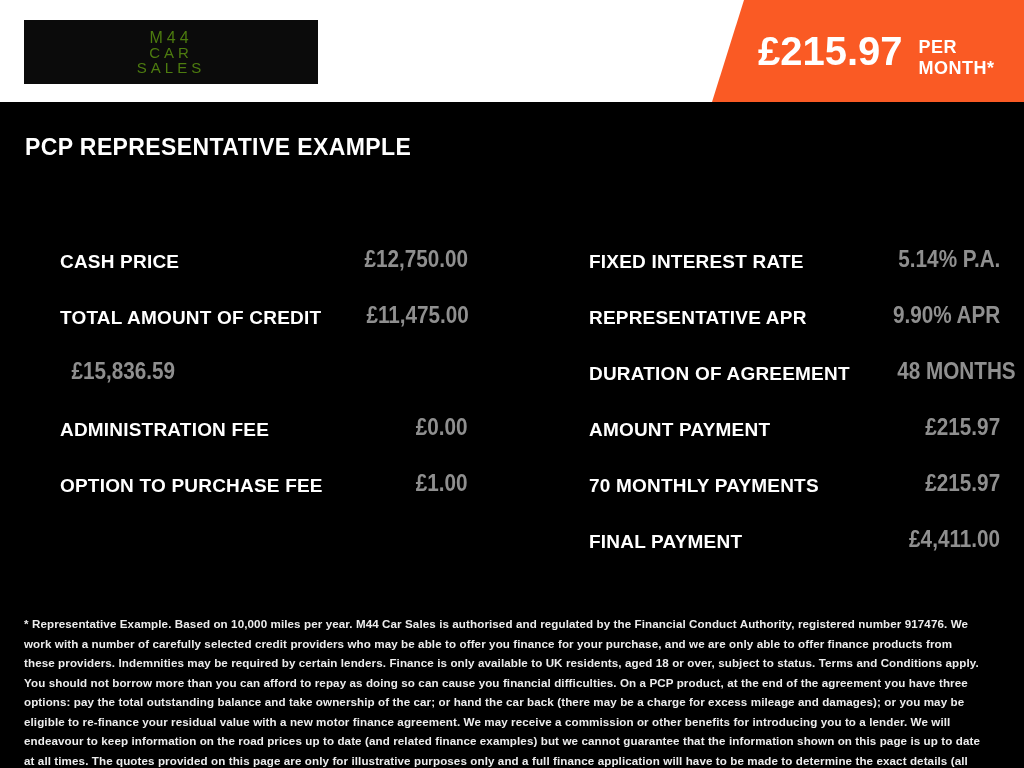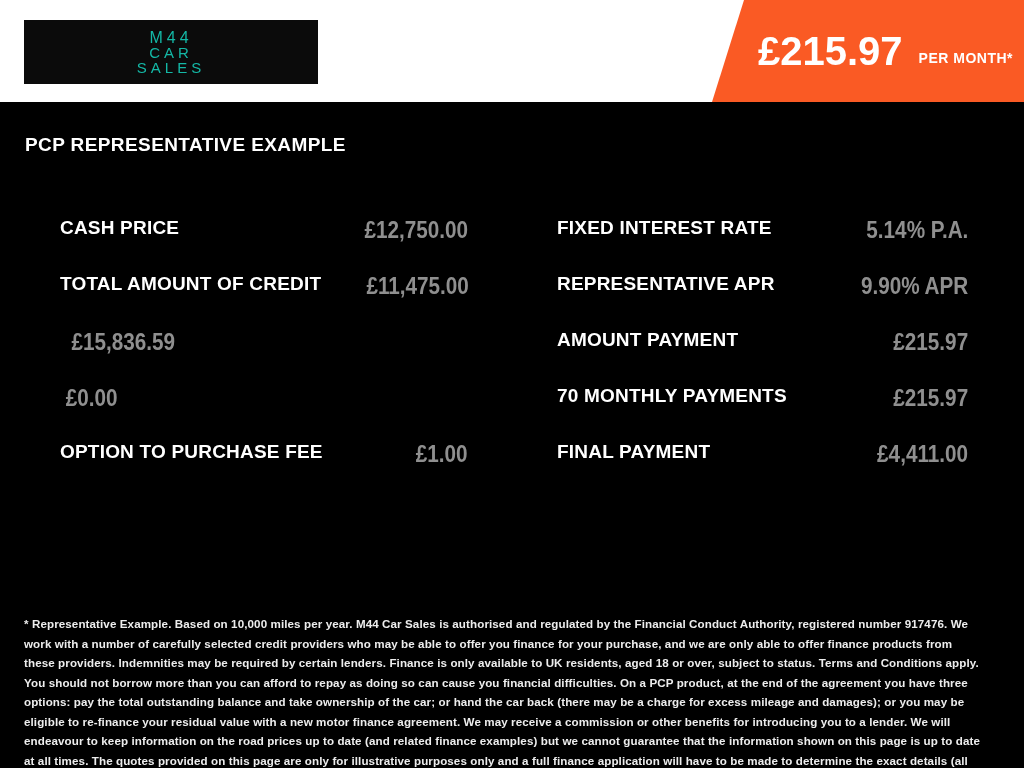--- a/index.html
+++ b/index.html
@@ -17,7 +17,7 @@
     display:flex;flex-direction:column;align-items:center;justify-content:center;
   }
   .logo-line{
-    color:#14b8a6;font-weight:400;letter-spacing:4px;line-height:15px;
+    color:#4d7c0f;font-weight:400;letter-spacing:4px;line-height:15px;
     font-size:15px;text-transform:uppercase;font-family:"Liberation Sans",sans-serif;
   }
   .logo-line.l1{font-size:16px;}

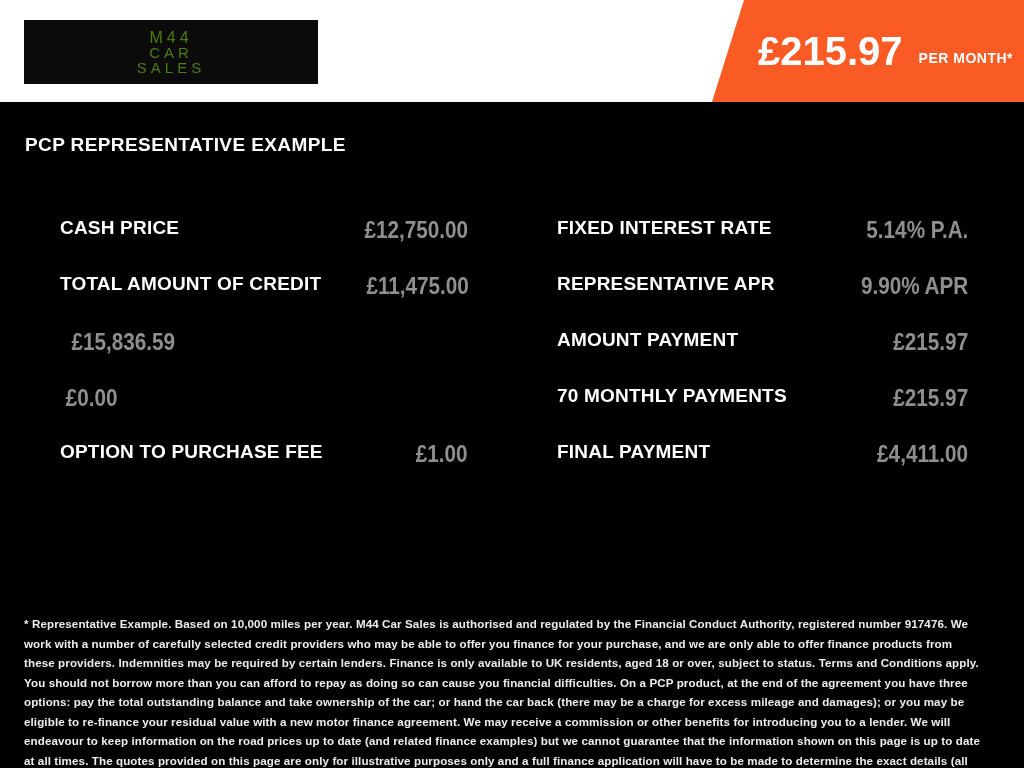--- a/index.html
+++ b/index.html
@@ -31,7 +31,7 @@
     color:#fff;font-weight:700;font-size:40px;letter-spacing:0px;
   }
   .price-period{
-    color:#fff;font-weight:700;font-size:14px;letter-spacing:0.5px;margin-left:16px;margin-top:14px;
+    color:#fff;font-weight:700;font-size:18px;letter-spacing:0.5px;margin-left:16px;margin-top:14px;
   }
   
   .page-title{

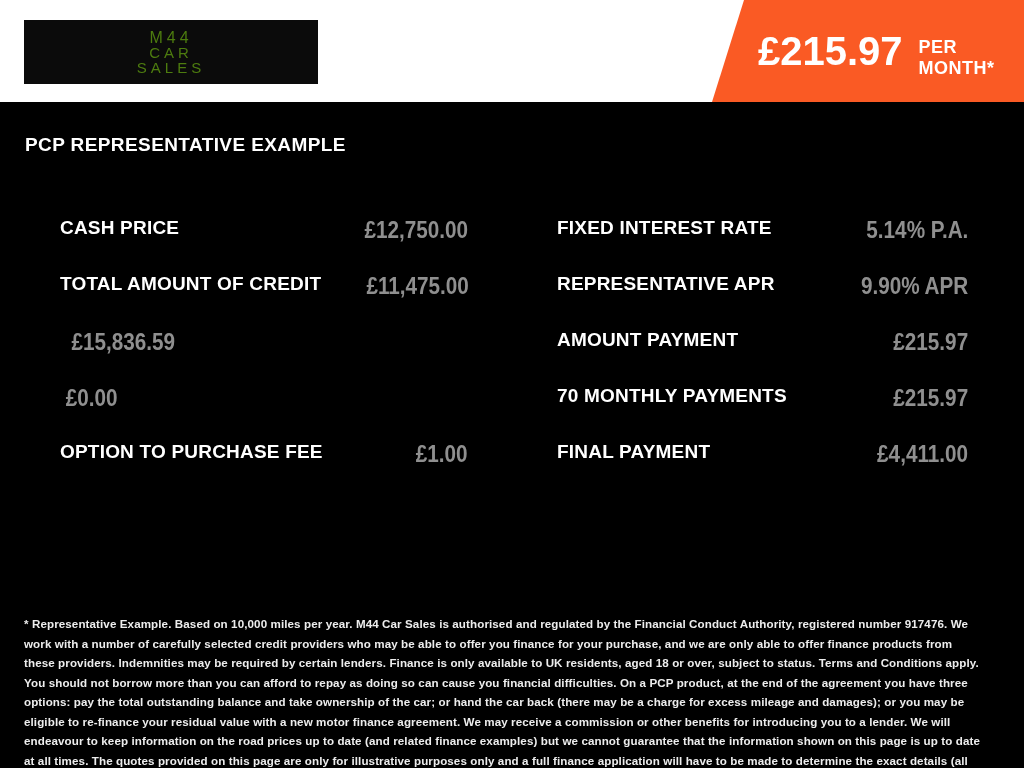--- a/index.html
+++ b/index.html
@@ -36,7 +36,7 @@
   
   .page-title{
     position:absolute;left:25px;top:134px;color:#ffffff;font-weight:700;
-    font-size:19px;letter-spacing:0.4px;
+    font-size:23px;letter-spacing:0.4px;
   }
   
   .finance-grid{

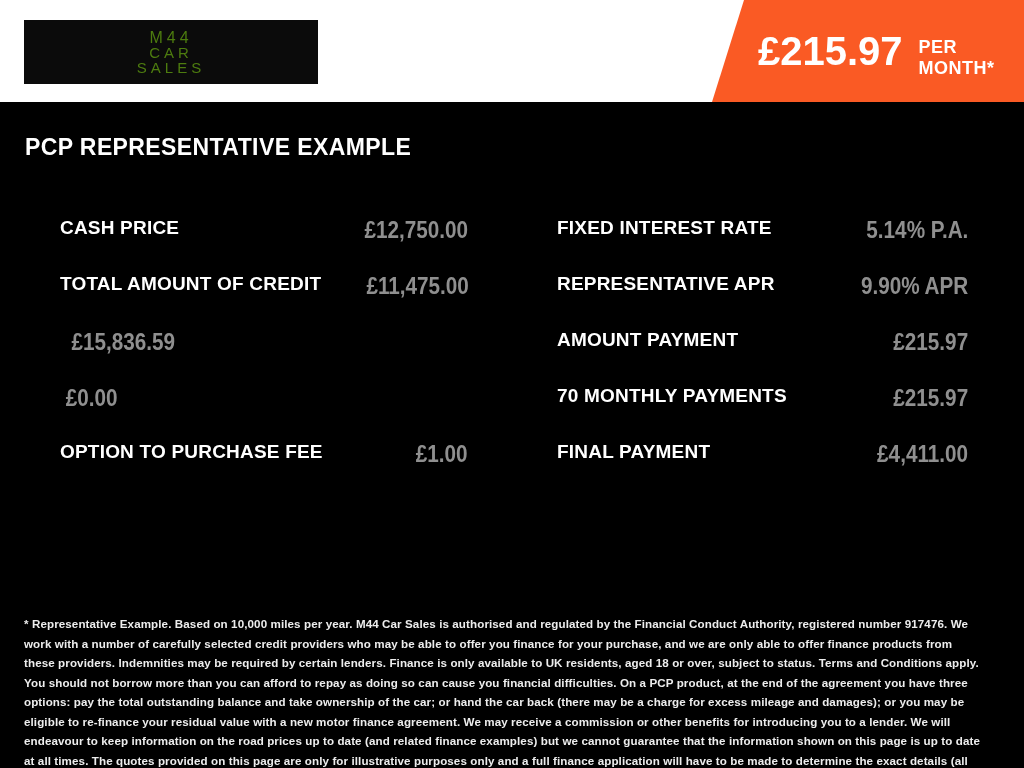--- a/index.html
+++ b/index.html
@@ -46,7 +46,7 @@
   .fin-col.left{left:60px;width:408px;}
   .fin-col.right{left:557px;width:411px;}
   .fin-row{
-    height:56px;display:flex;align-items:flex-start;justify-content:space-between;gap:34px;
+    height:56px;display:flex;align-items:flex-end;justify-content:space-between;gap:34px;
   }
   .fin-label{
     color:#ffffff;font-weight:700;font-size:19px;letter-spacing:0.2px;white-space:nowrap;

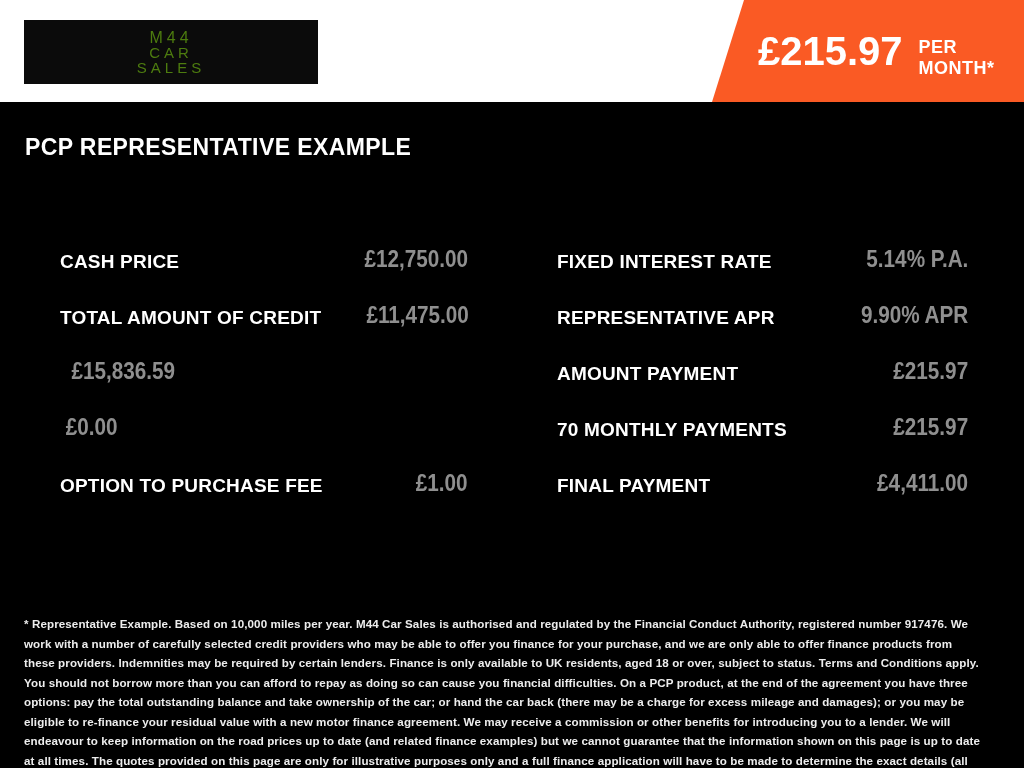--- a/index.html
+++ b/index.html
@@ -44,7 +44,7 @@
   }
   .fin-col{position:absolute;top:0;}
   .fin-col.left{left:60px;width:408px;}
-  .fin-col.right{left:557px;width:411px;}
+  .fin-col.right{left:589px;width:411px;}
   .fin-row{
     height:56px;display:flex;align-items:flex-end;justify-content:space-between;gap:34px;
   }

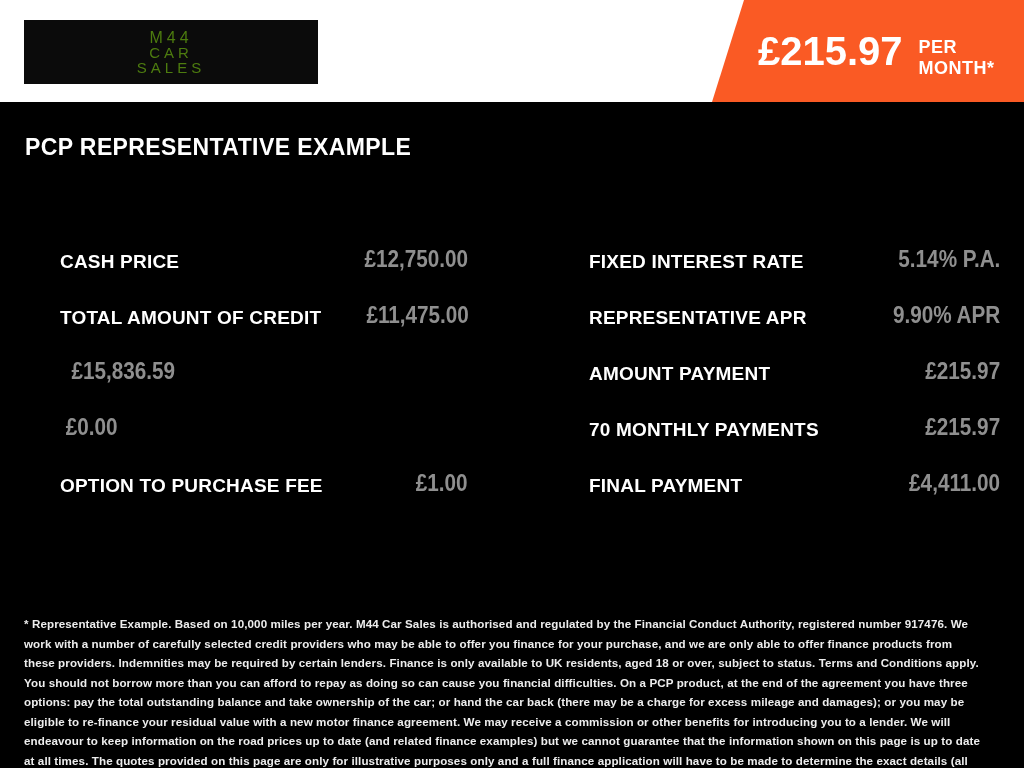--- a/index.html
+++ b/index.html
@@ -111,6 +111,10 @@
       <span class="fin-value">9.90% APR</span>
     </div>
     <div class="fin-row">
+      <span class="fin-label">DURATION OF AGREEMENT</span>
+      <span class="fin-value">48 MONTHS</span>
+    </div>
+    <div class="fin-row">
       <span class="fin-label">AMOUNT PAYMENT</span>
       <span class="fin-value">£215.97</span>
     </div>

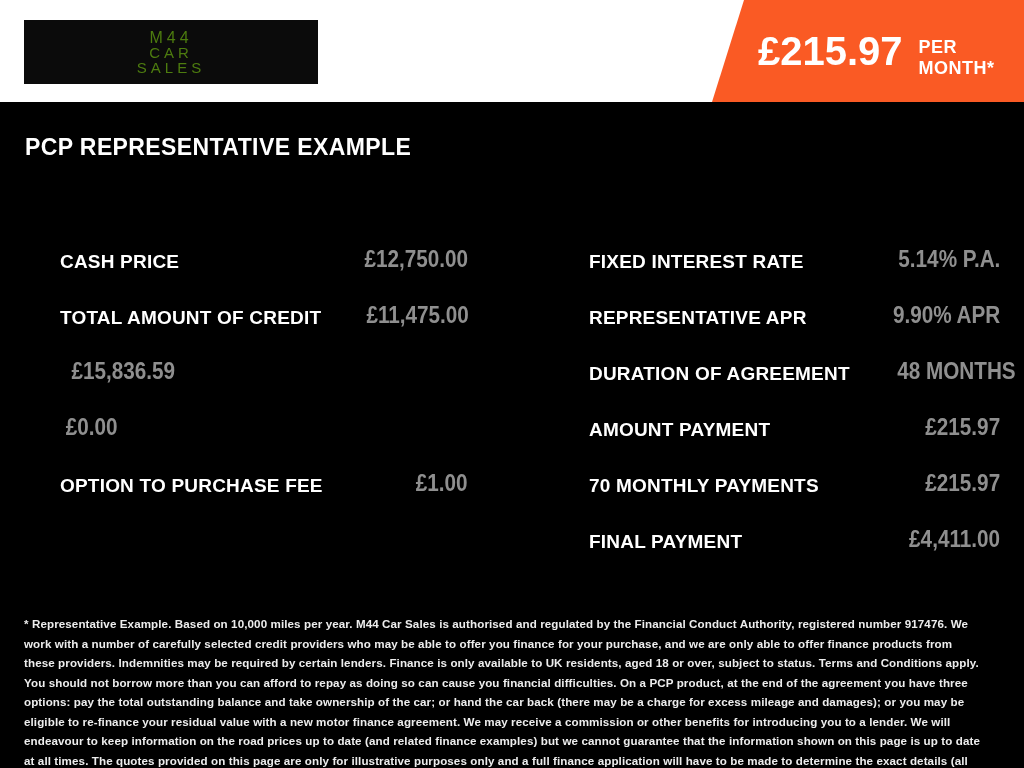--- a/index.html
+++ b/index.html
@@ -93,6 +93,7 @@
       <span class="fin-value">£15,836.59</span>
     </div>
     <div class="fin-row">
+      <span class="fin-label">ADMINISTRATION FEE</span>
       <span class="fin-value">£0.00</span>
     </div>
     <div class="fin-row">

